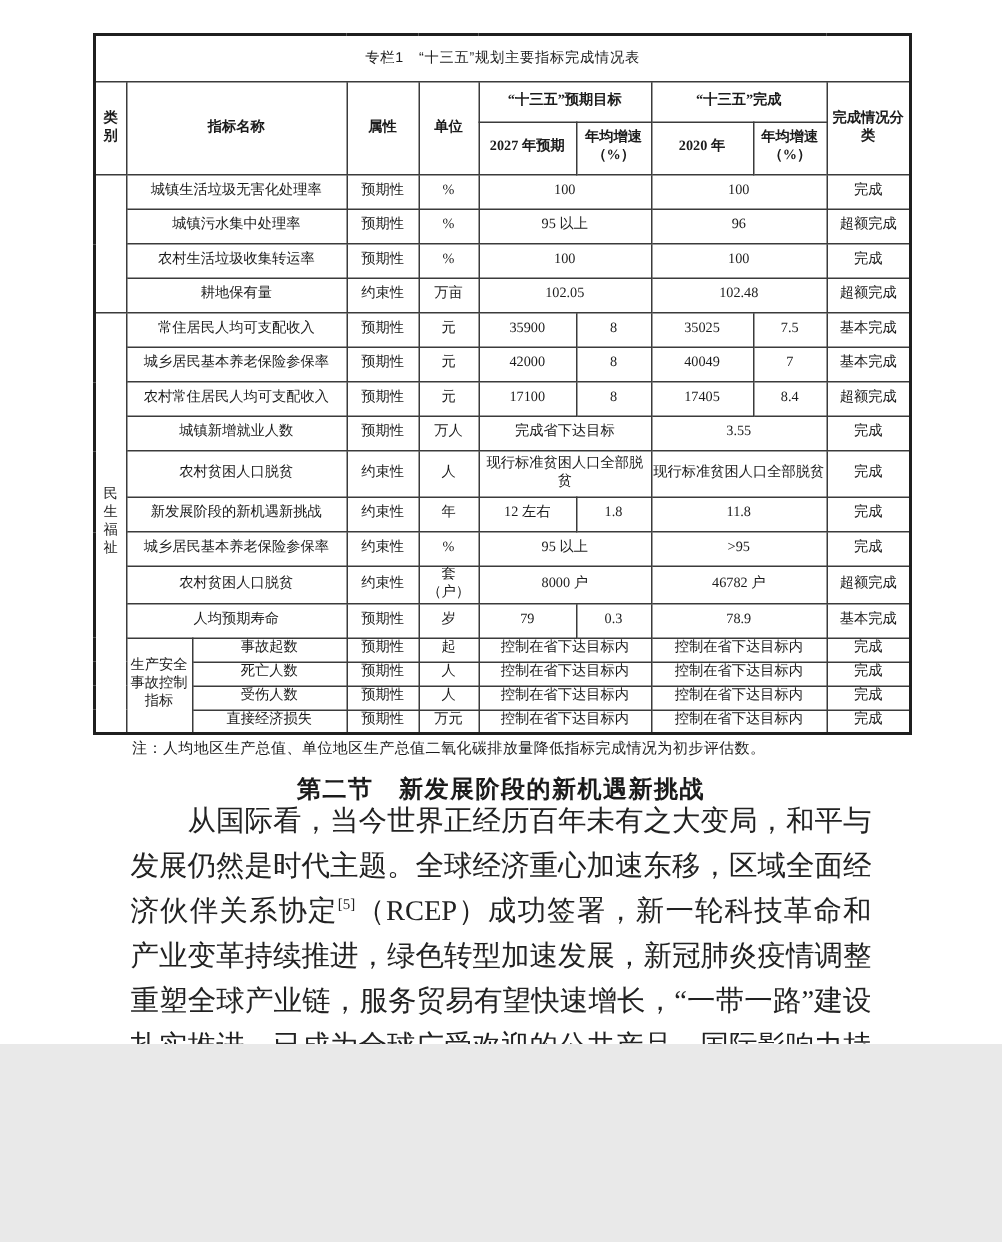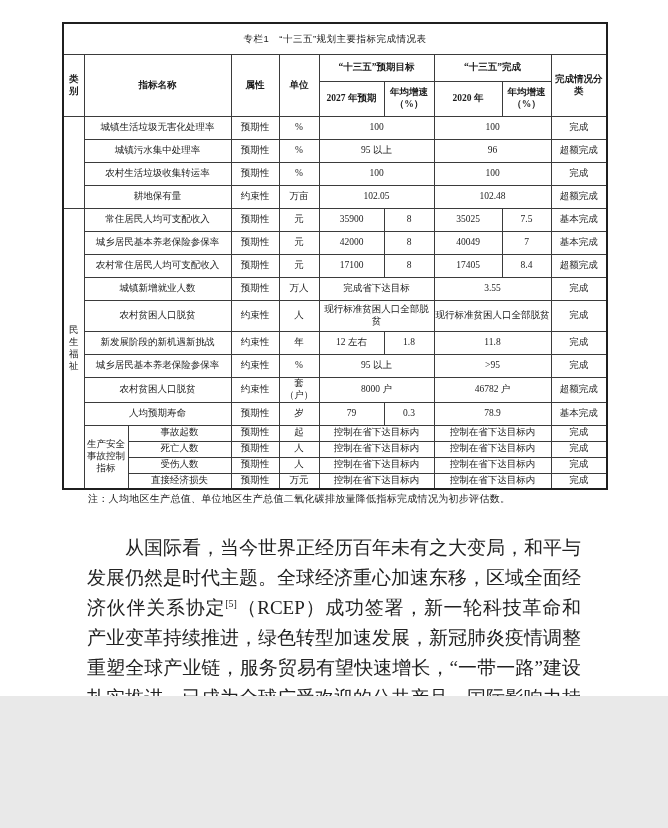--- a/index.html
+++ b/index.html
@@ -224,6 +224,7 @@
 
   <div class="table-note">注：人均地区生产总值、单位地区生产总值二氧化碳排放量降低指标完成情况为初步评估数。</div>
 
+  <div class="section-heading">第二节　新发展阶段的新机遇新挑战</div>
 
   <div class="body-text"><span class="indent"></span><span>从国际看，当今世界正经历百年未有之大变局，和平与发展仍然是时代主题。全球经济重心加速东移，区域全面经济伙伴关系协定</span><sup class="footnote-ref">[5]</sup><span>（RCEP）成功签署，新一轮科技革命和产业变革持续推进，绿色转型加速发展，新冠肺炎疫情调整重塑全球产业链，服务贸易有望快速增长，“一带一路”建设扎实推进，已成为全球广受欢迎的公共产品，国际影响力持续提升，为海口面向太平洋和印度洋扩大对外开放，强化与东</span></div>
 

